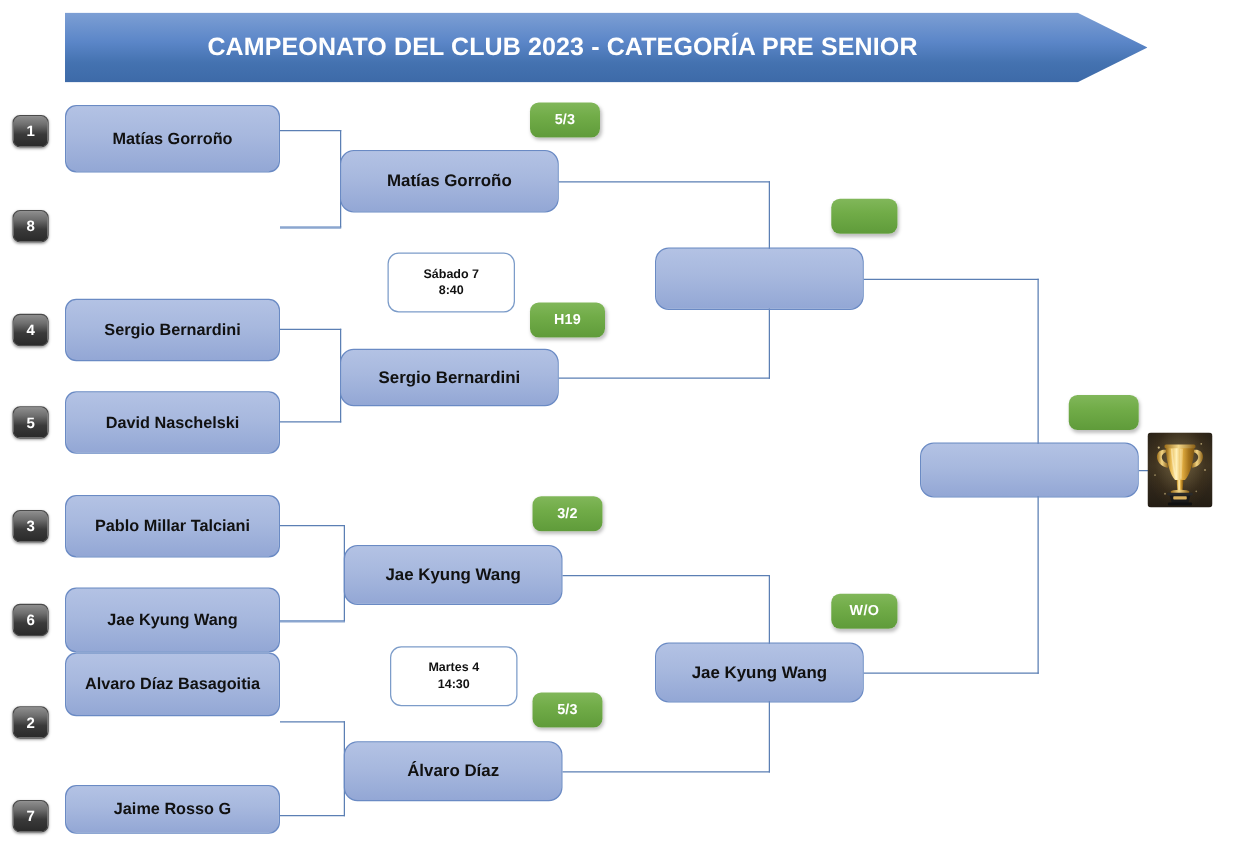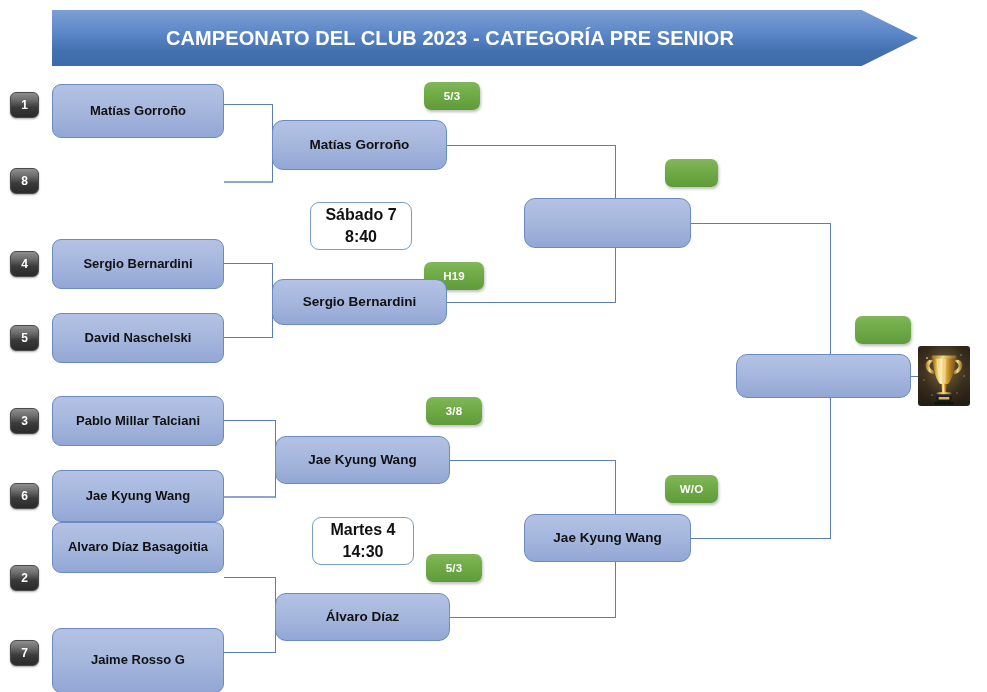--- a/index.html
+++ b/index.html
@@ -112,7 +112,7 @@
     border: 1px solid #7c9cc9;
     background: #ffffff;
     color: #111111;
-    font-size: 16px;
+    font-size: 10px;
     font-weight: bold;
     display: flex;
     flex-direction: column;

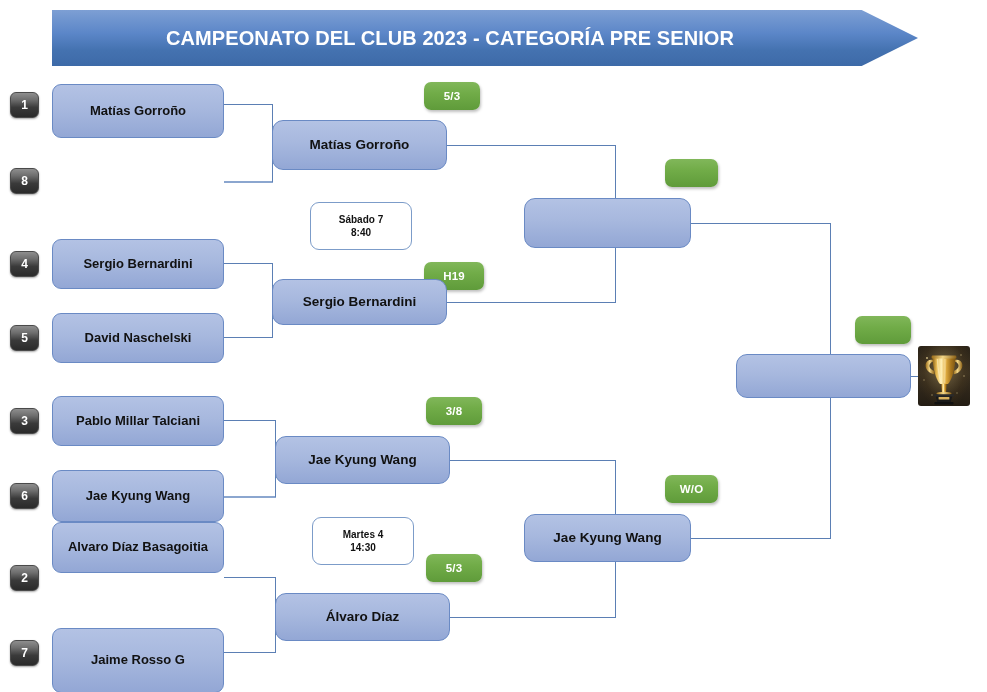--- a/index.html
+++ b/index.html
@@ -250,7 +250,7 @@
     <span>8:40</span>
   </div>
 
-  <div class="score" style="left:424px; top:242px; width:60px; height:28px;margin-top:20px;">
+  <div class="score" style="left:424px; top:242px; width:60px; height:28px;">
     <span>H19</span>
   </div>
   <div class="box r2" style="left:272px; top:279px; width:175px; height:46px;">

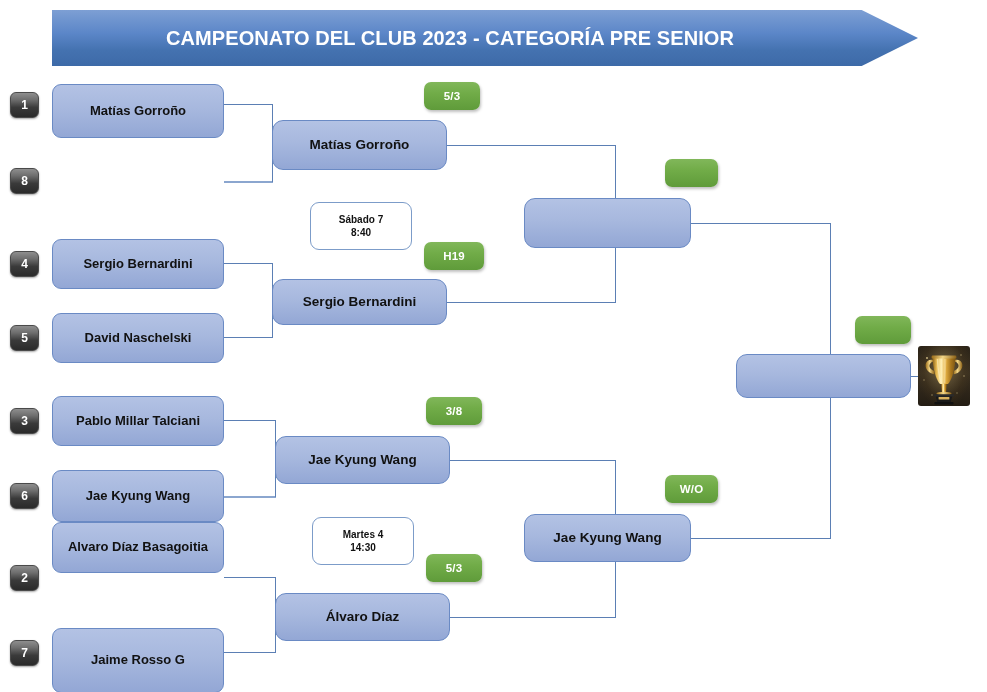--- a/index.html
+++ b/index.html
@@ -258,7 +258,7 @@
   </div>
 
   <div class="score" style="left:426px; top:397px; width:56px; height:28px;">
-    <span>3/8</span>
+    <span>3/2</span>
   </div>
   <div class="box r2" style="left:275px; top:436px; width:175px; height:48px;">
     <span>Jae Kyung Wang</span>

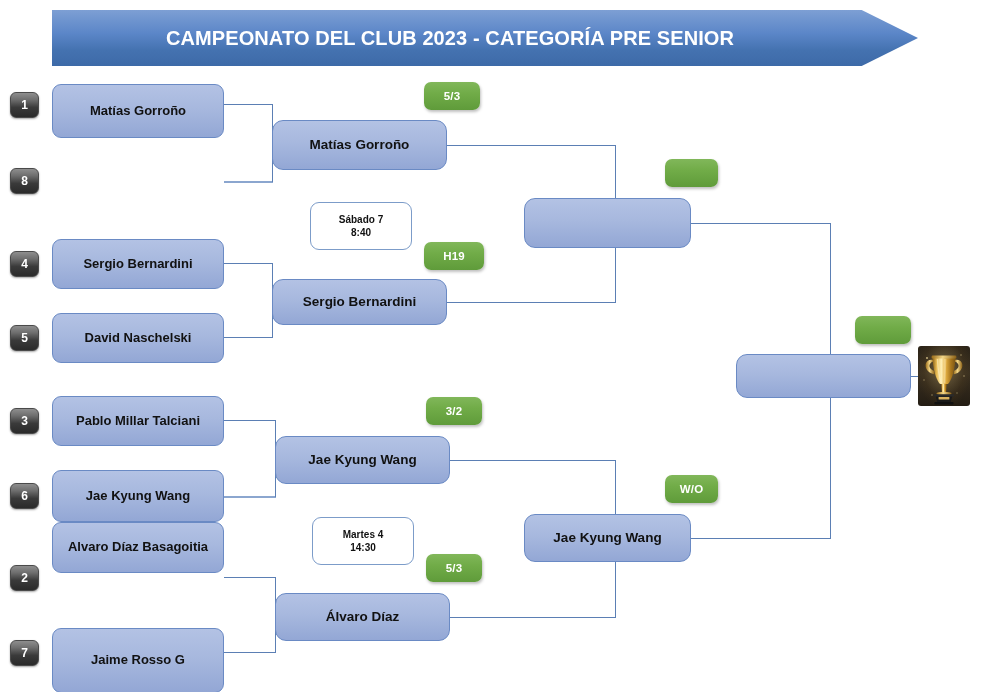--- a/index.html
+++ b/index.html
@@ -234,7 +234,7 @@
   <div class="seed" style="left:10px; top:640px;">
     <span>7</span>
   </div>
-  <div class="box r1" style="left:52px; top:628px; width:172px; height:65px;">
+  <div class="box r1" style="left:52px; top:628px; width:172px; height:39px;">
     <span>Jaime Rosso G</span>
   </div>
 

